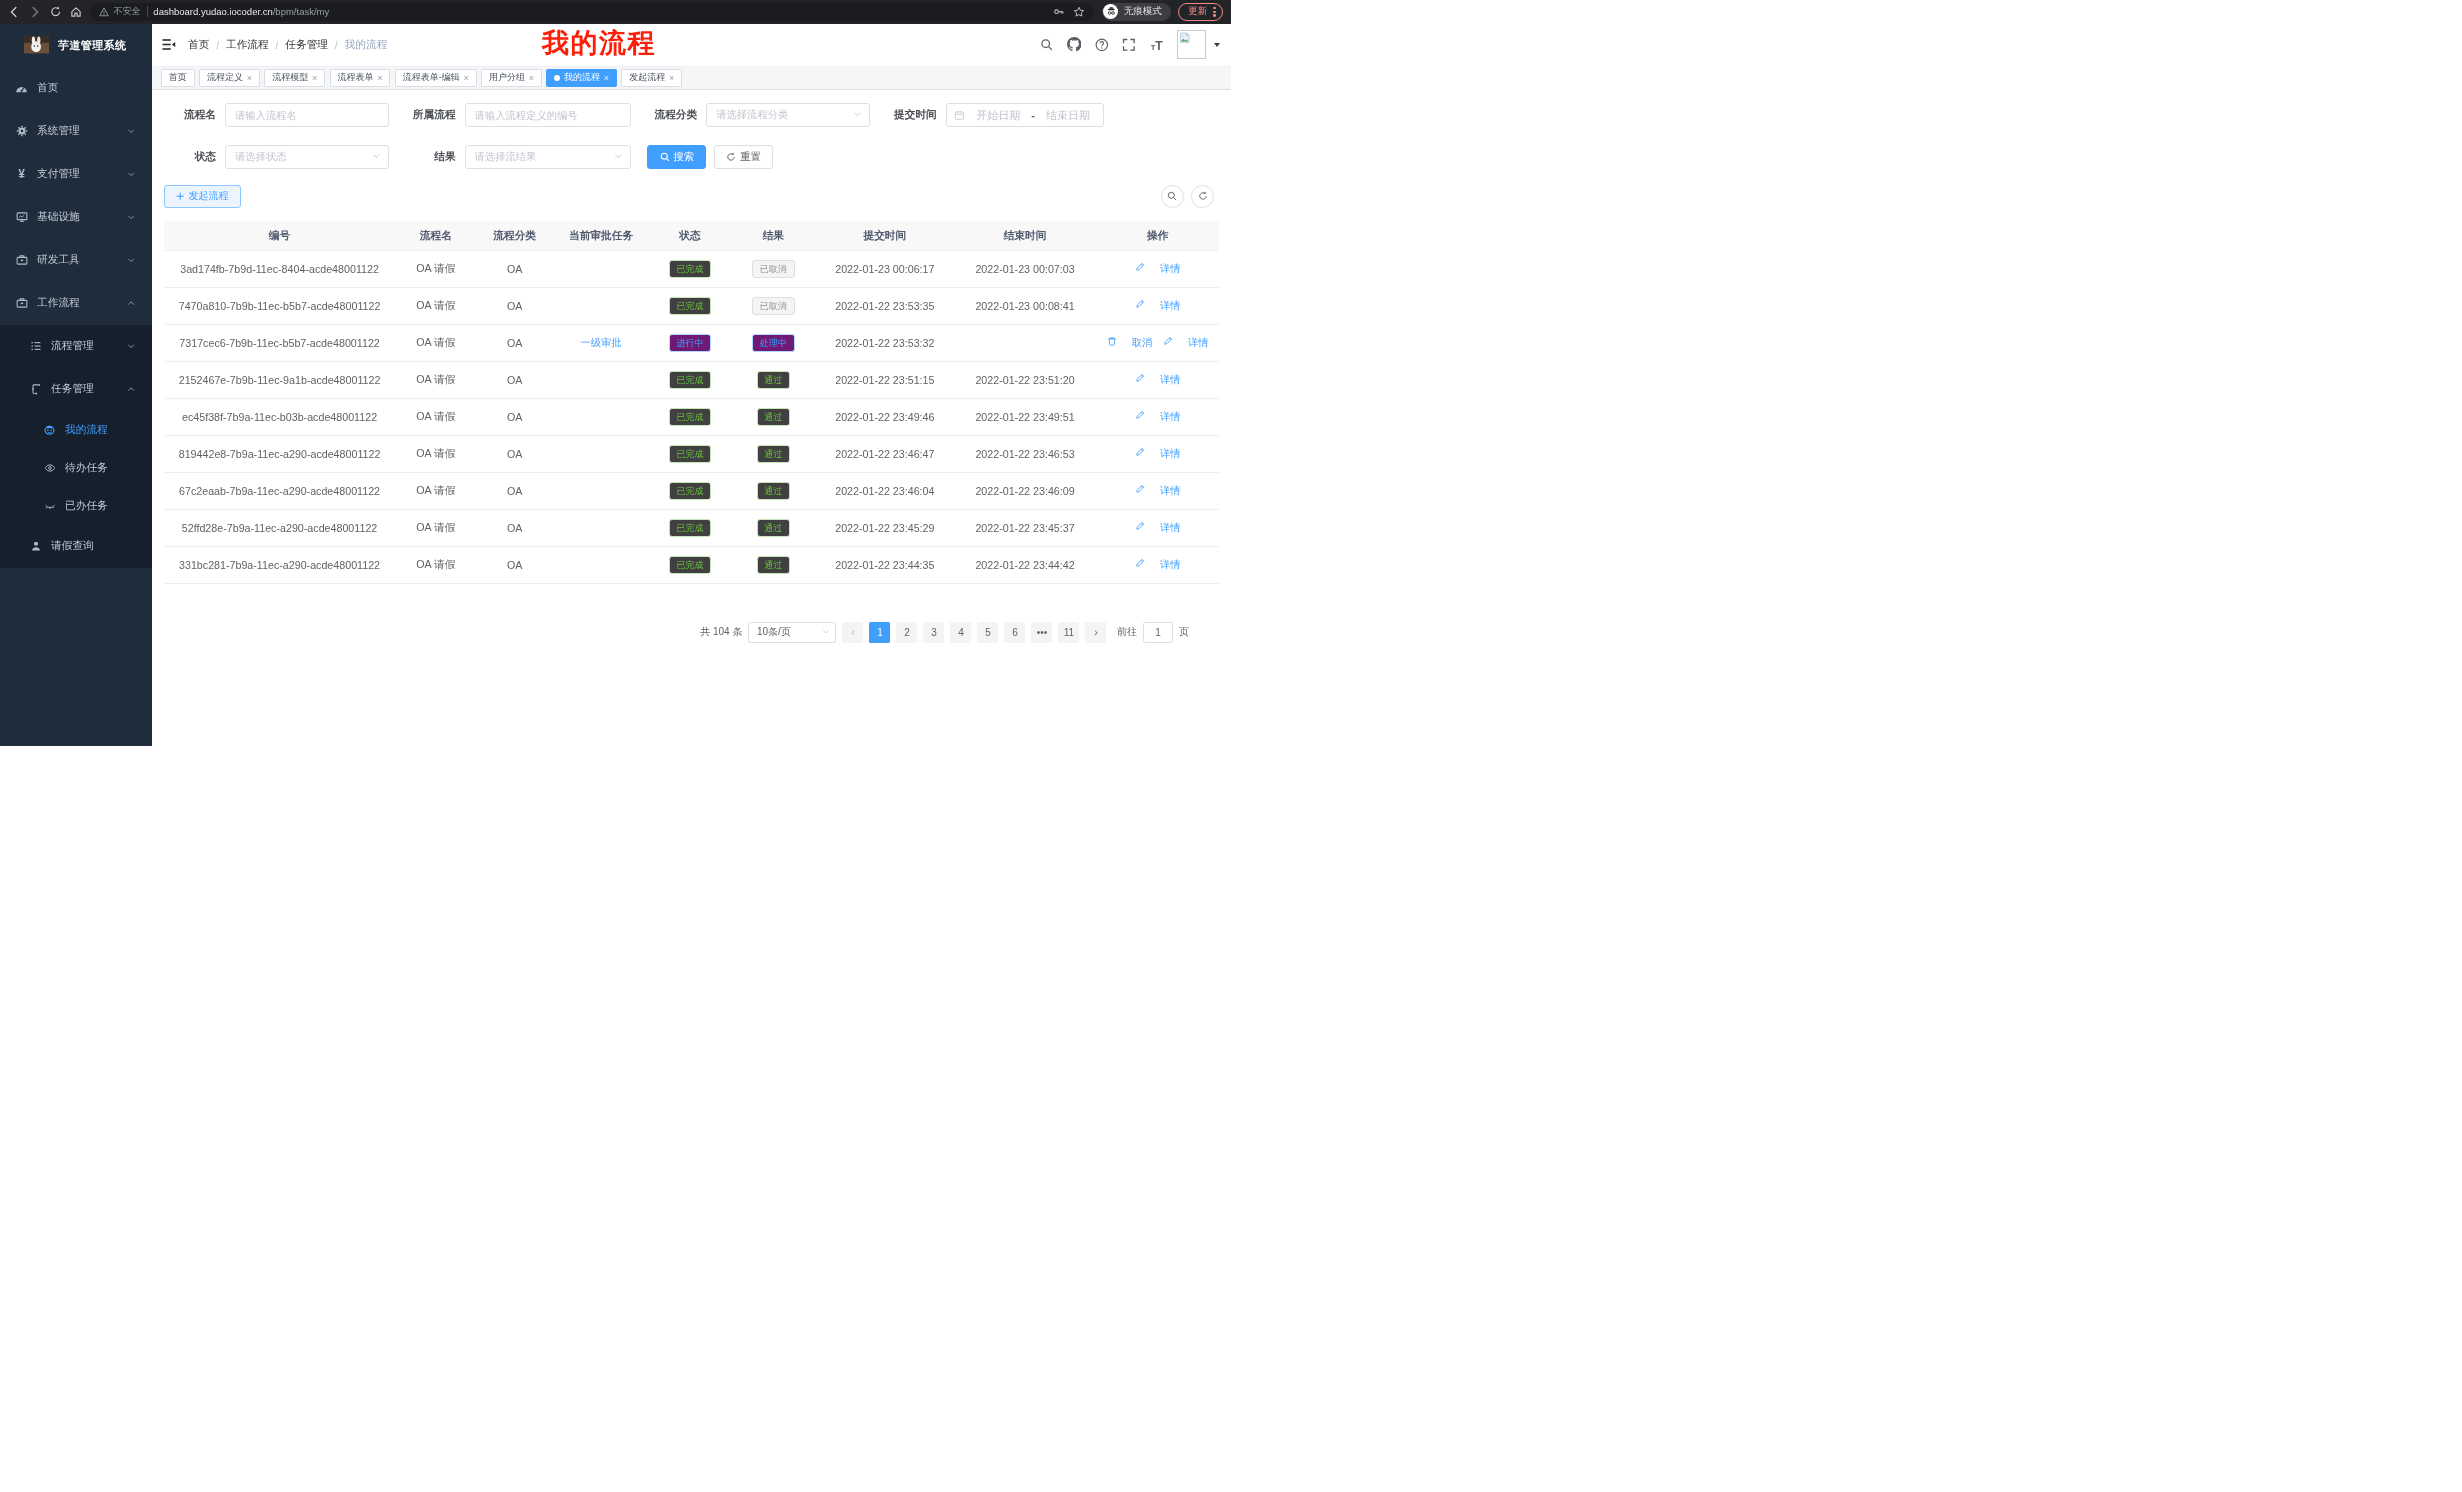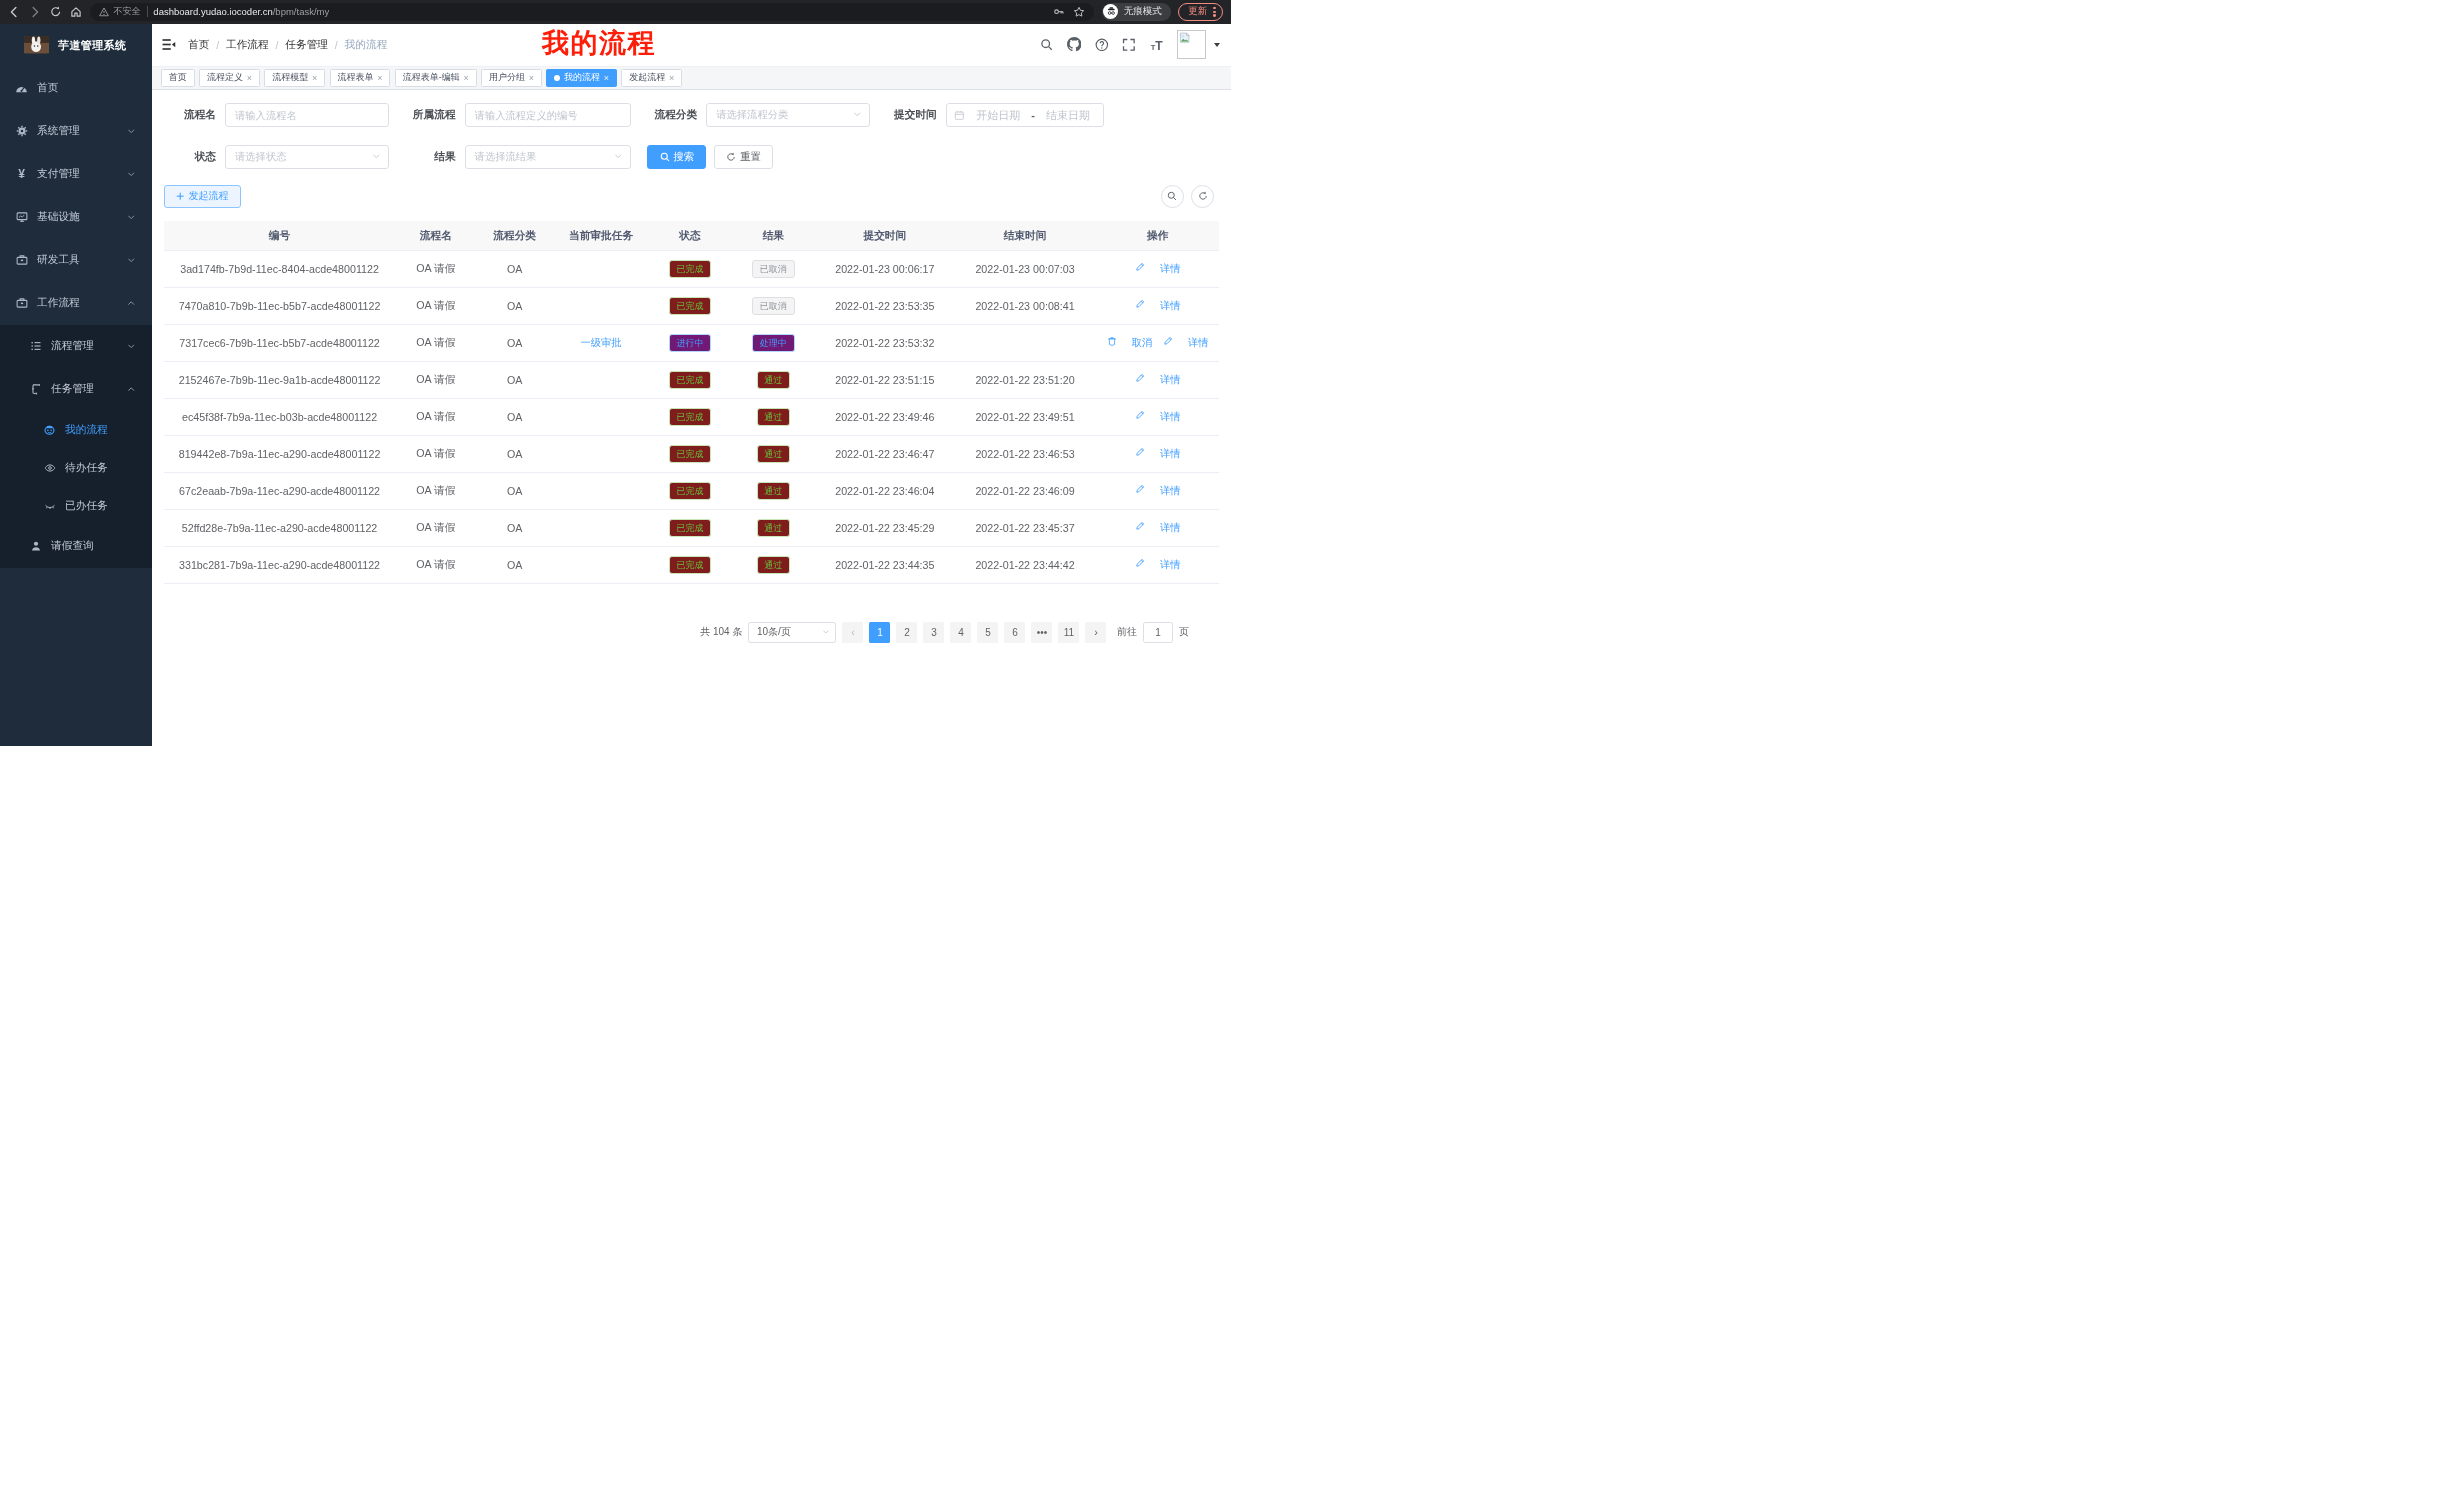--- a/index.html
+++ b/index.html
@@ -111,7 +111,7 @@
     border-bottom:0.8px solid #ebeef5; overflow:hidden; white-space:nowrap; }
   .tag { display:inline-block; padding:0 6.8px; height:17.5px; line-height:16px; font-size:9px;
     border-radius:3px; border:0.8px solid transparent; }
-  .tag.success { color:#67c23a; background:#7f1d1d; border-color:#c8e6b5; }
+  .tag.success { color:#67c23a; background:#404040; border-color:#c8e6b5; }
   .tag.primary { color:#409eff; background:#701a75; border-color:#b3d8ff; }
   .tag.info    { color:#909399; background:#f4f4f5; border-color:#dddfe2; }
   .tag.danger  { color:#f56c6c; background:#fef0f0; border-color:#fbc4c4; }

